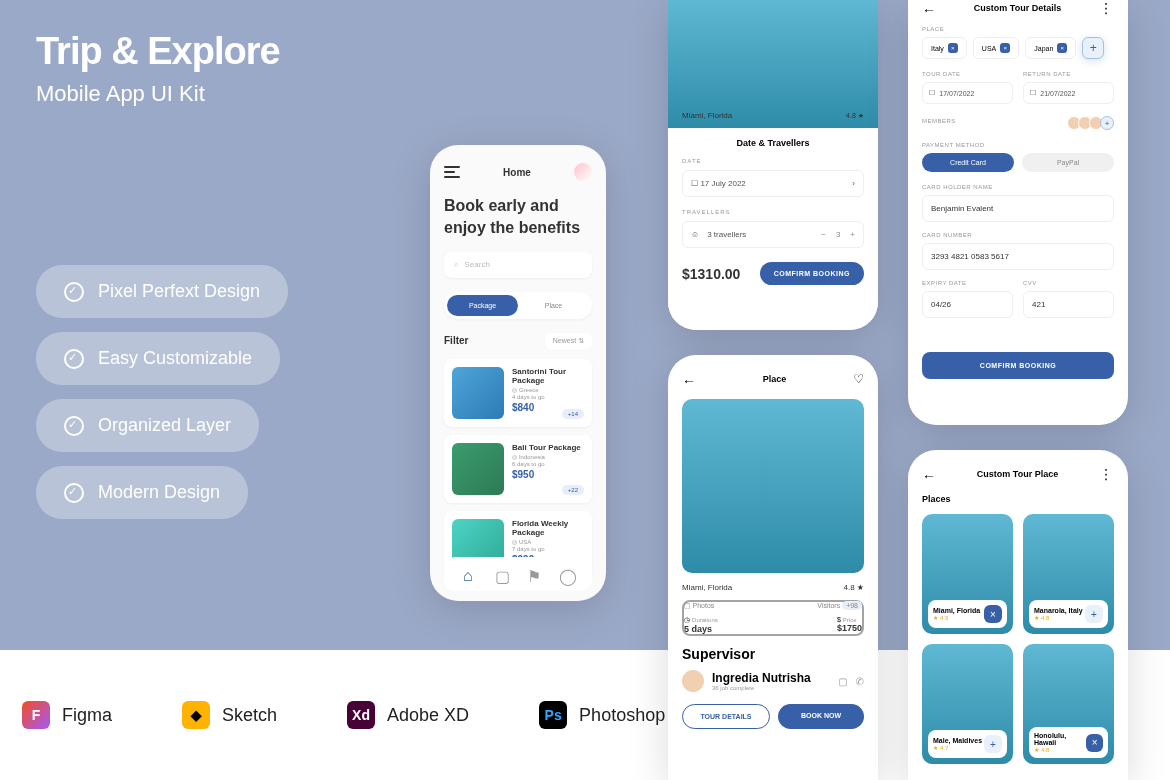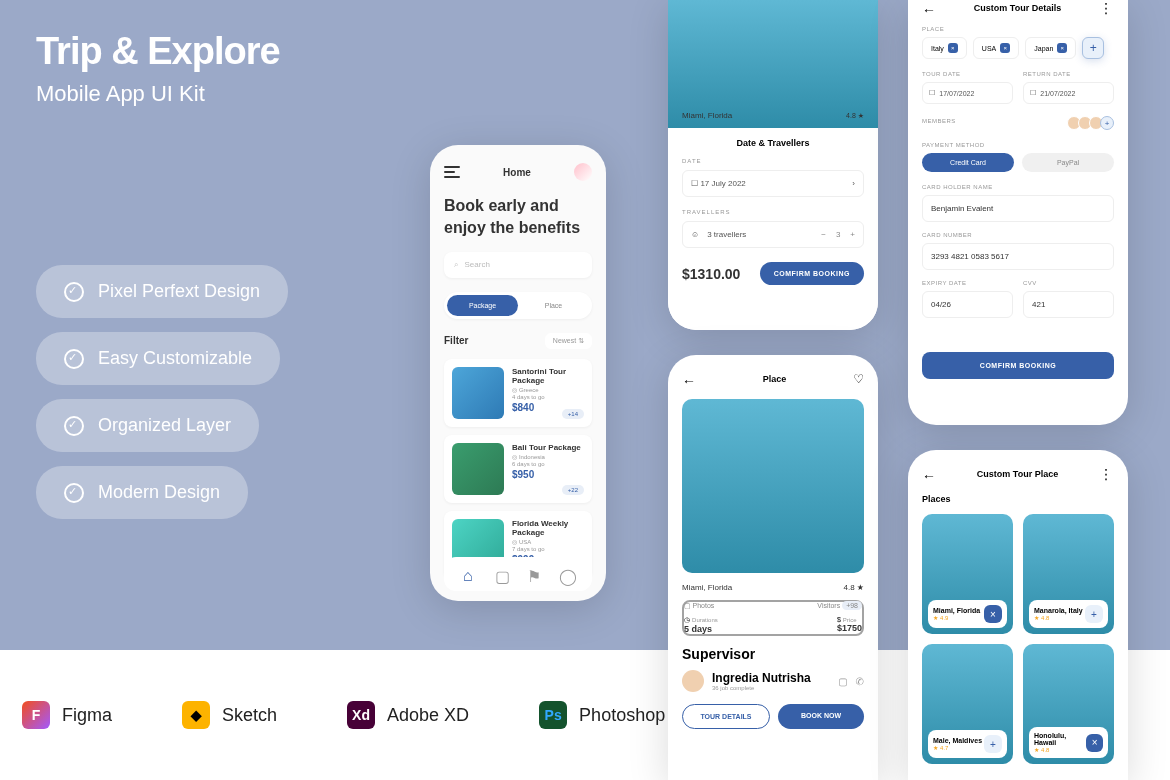--- a/index.html
+++ b/index.html
@@ -17,7 +17,7 @@
 .fig{background:linear-gradient(135deg,#f24e1e,#a259ff)}
 .ske{background:#fdb300;color:#000}
 .xd{background:#470137}
-.ps{background:#14532d;color:#31a8ff}
+.ps{background:#000000;color:#31a8ff}
 .phone{position:absolute;background:#fff;border-radius:28px;box-shadow:0 8px 40px rgba(0,0,0,0.15);overflow:hidden}
 .p1{left:430px;top:145px;width:176px;height:456px;padding:18px 14px;background:#fafafa}
 .p1 .top{display:flex;align-items:center;justify-content:space-between;margin-bottom:14px}

